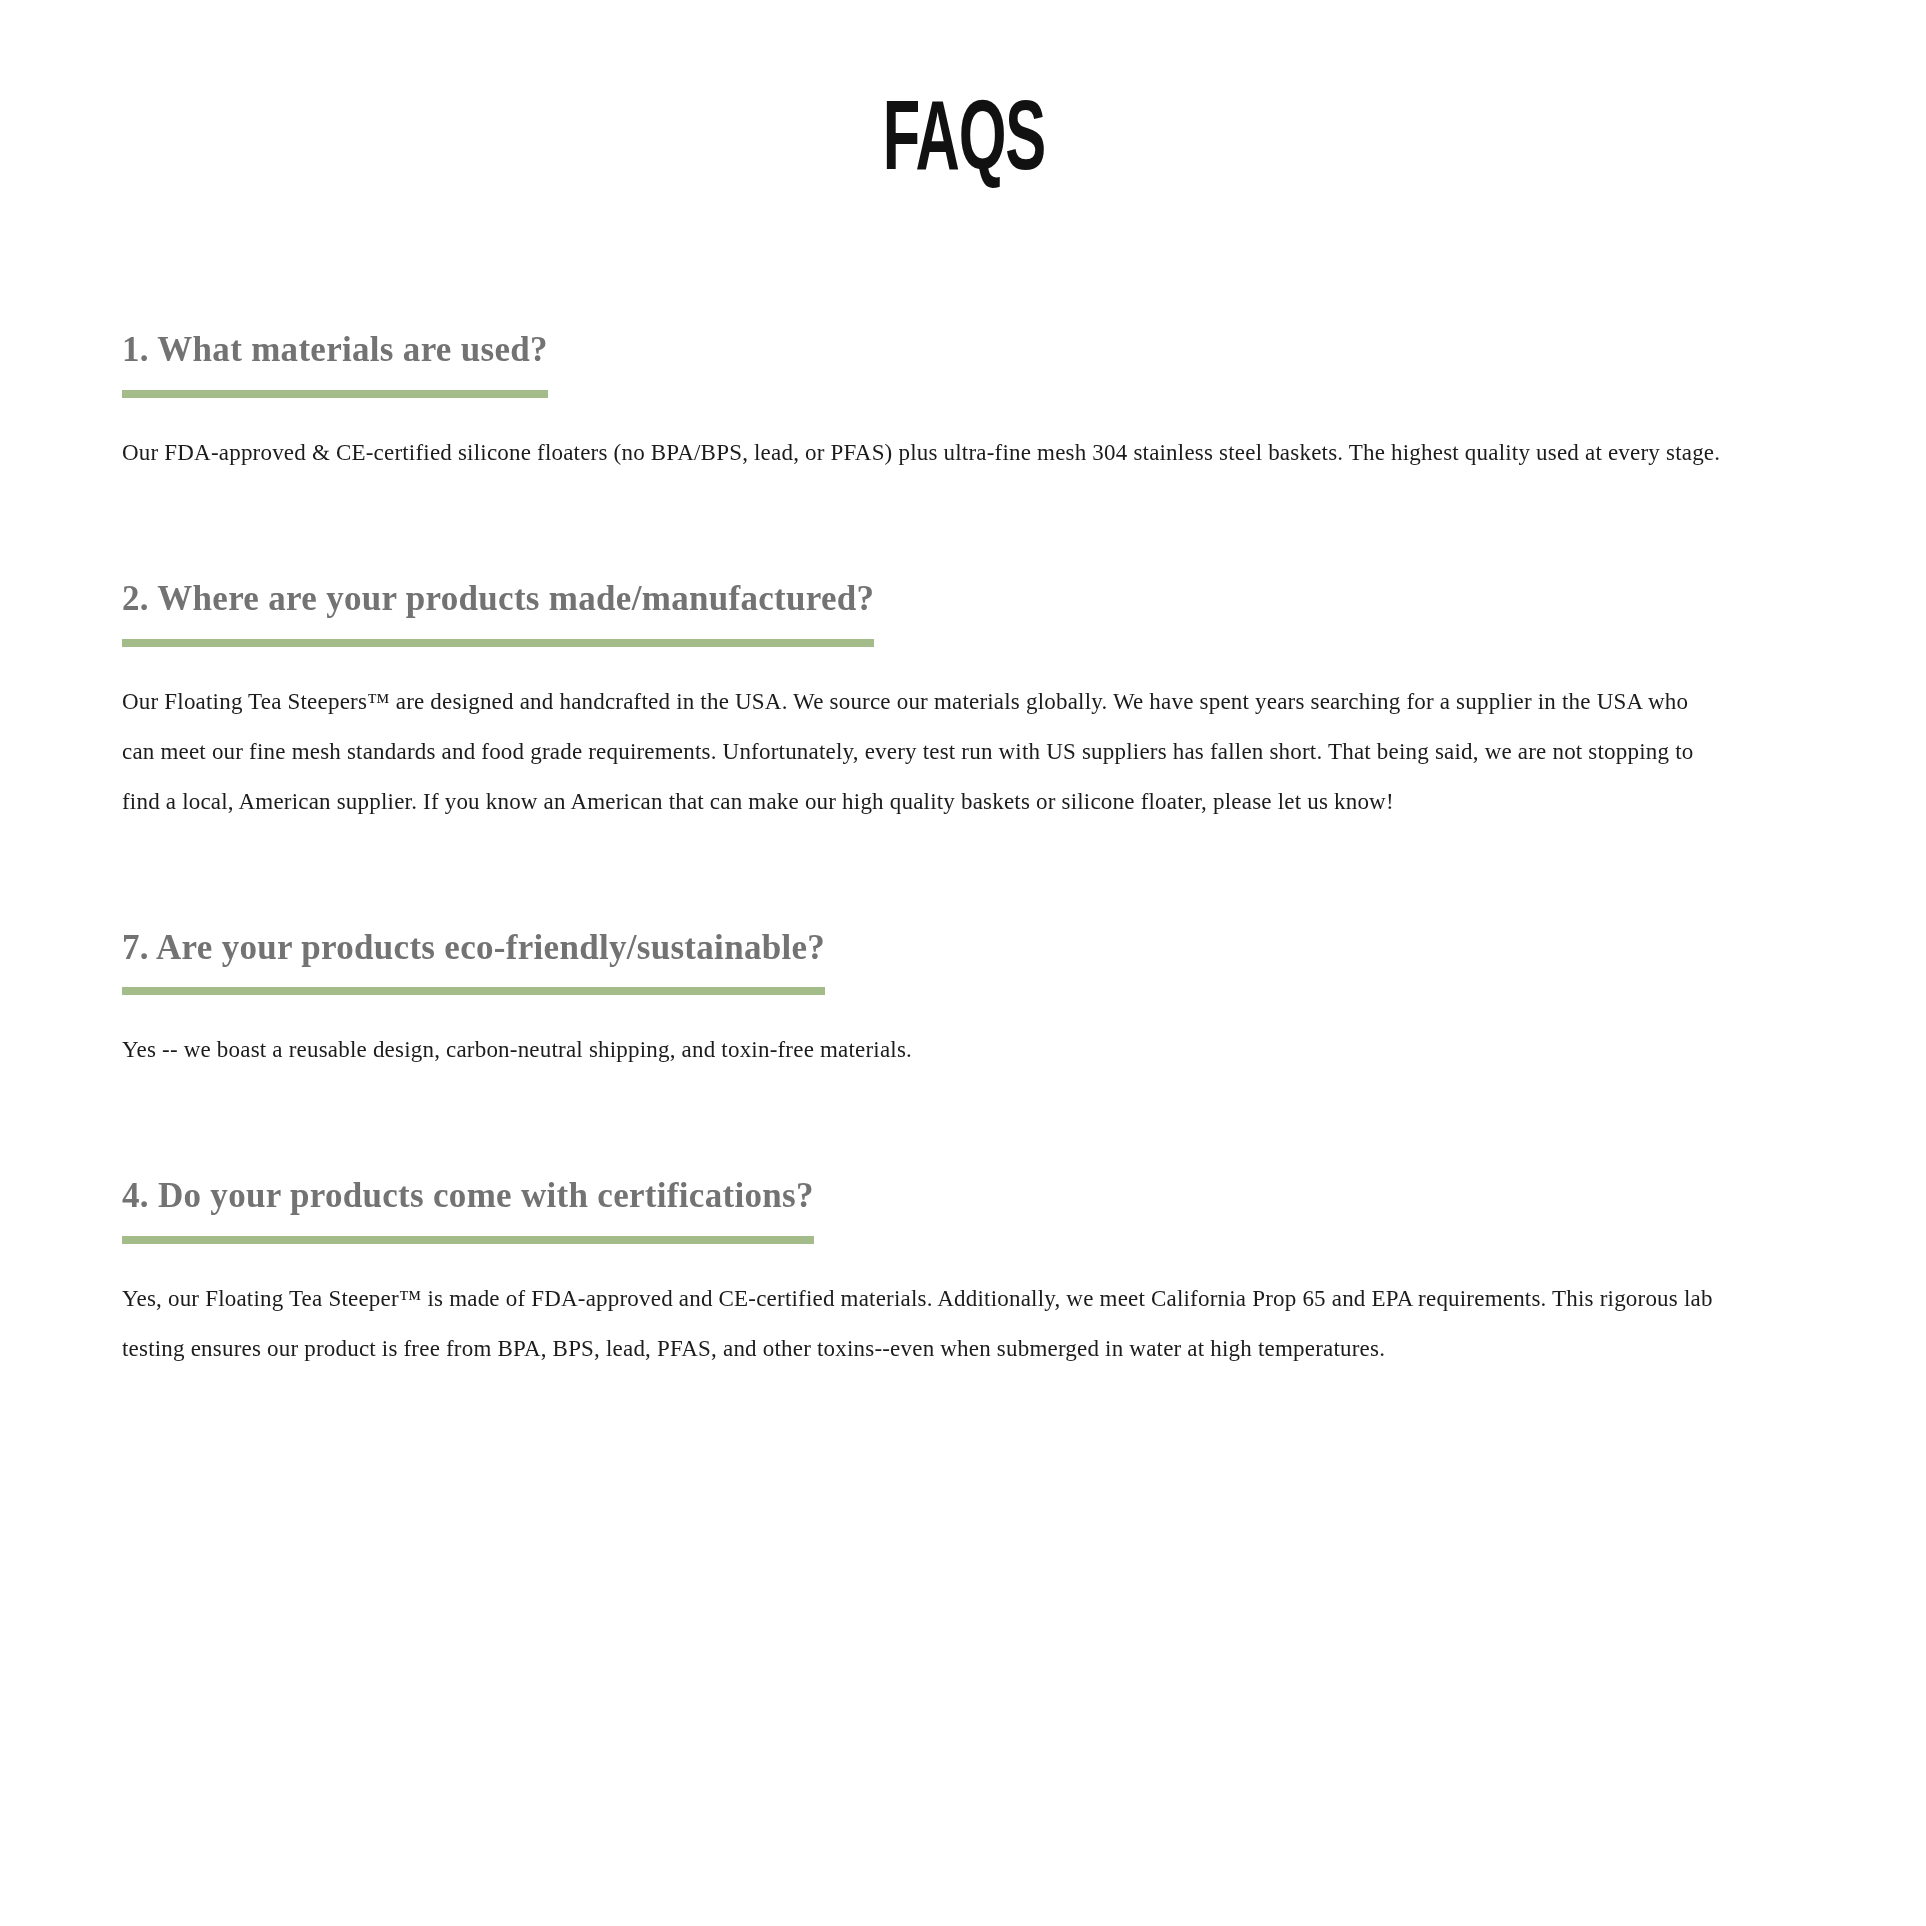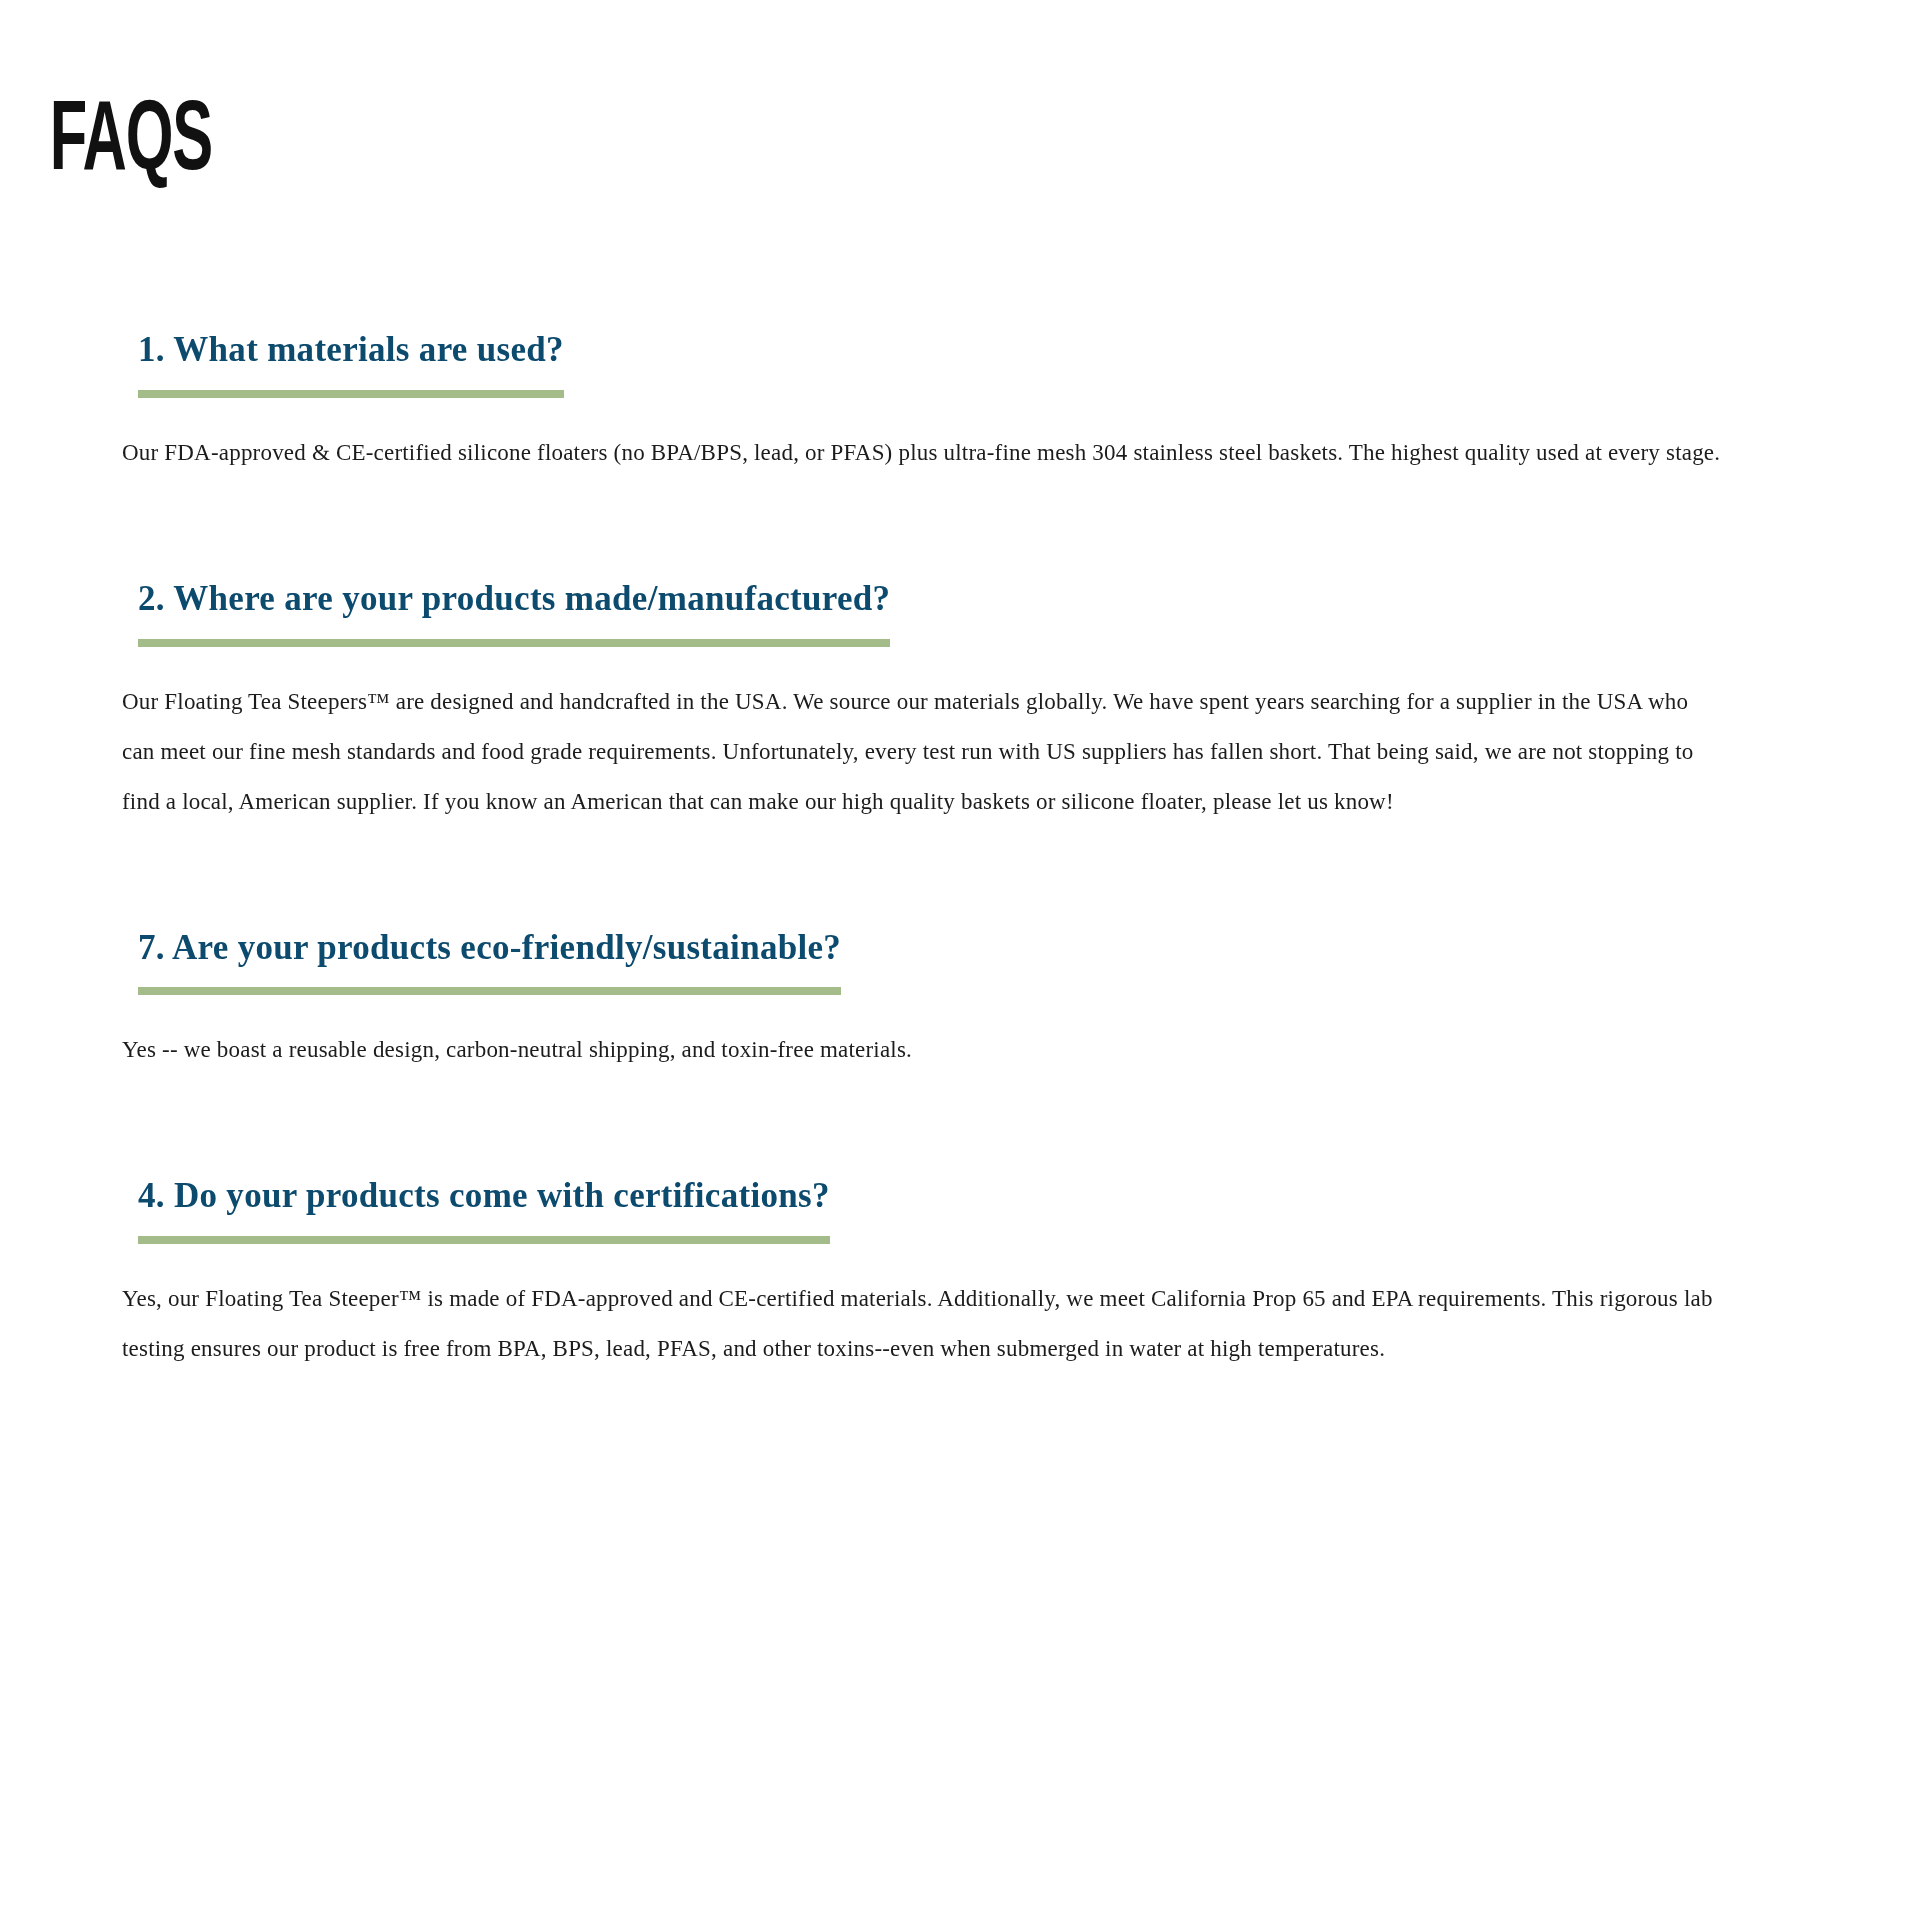--- a/index.html
+++ b/index.html
@@ -19,6 +19,7 @@
   }
   .title-wrap {
     margin-top: 85px;
+    text-align: center;
   }
   .title-text {
     display: inline-block;

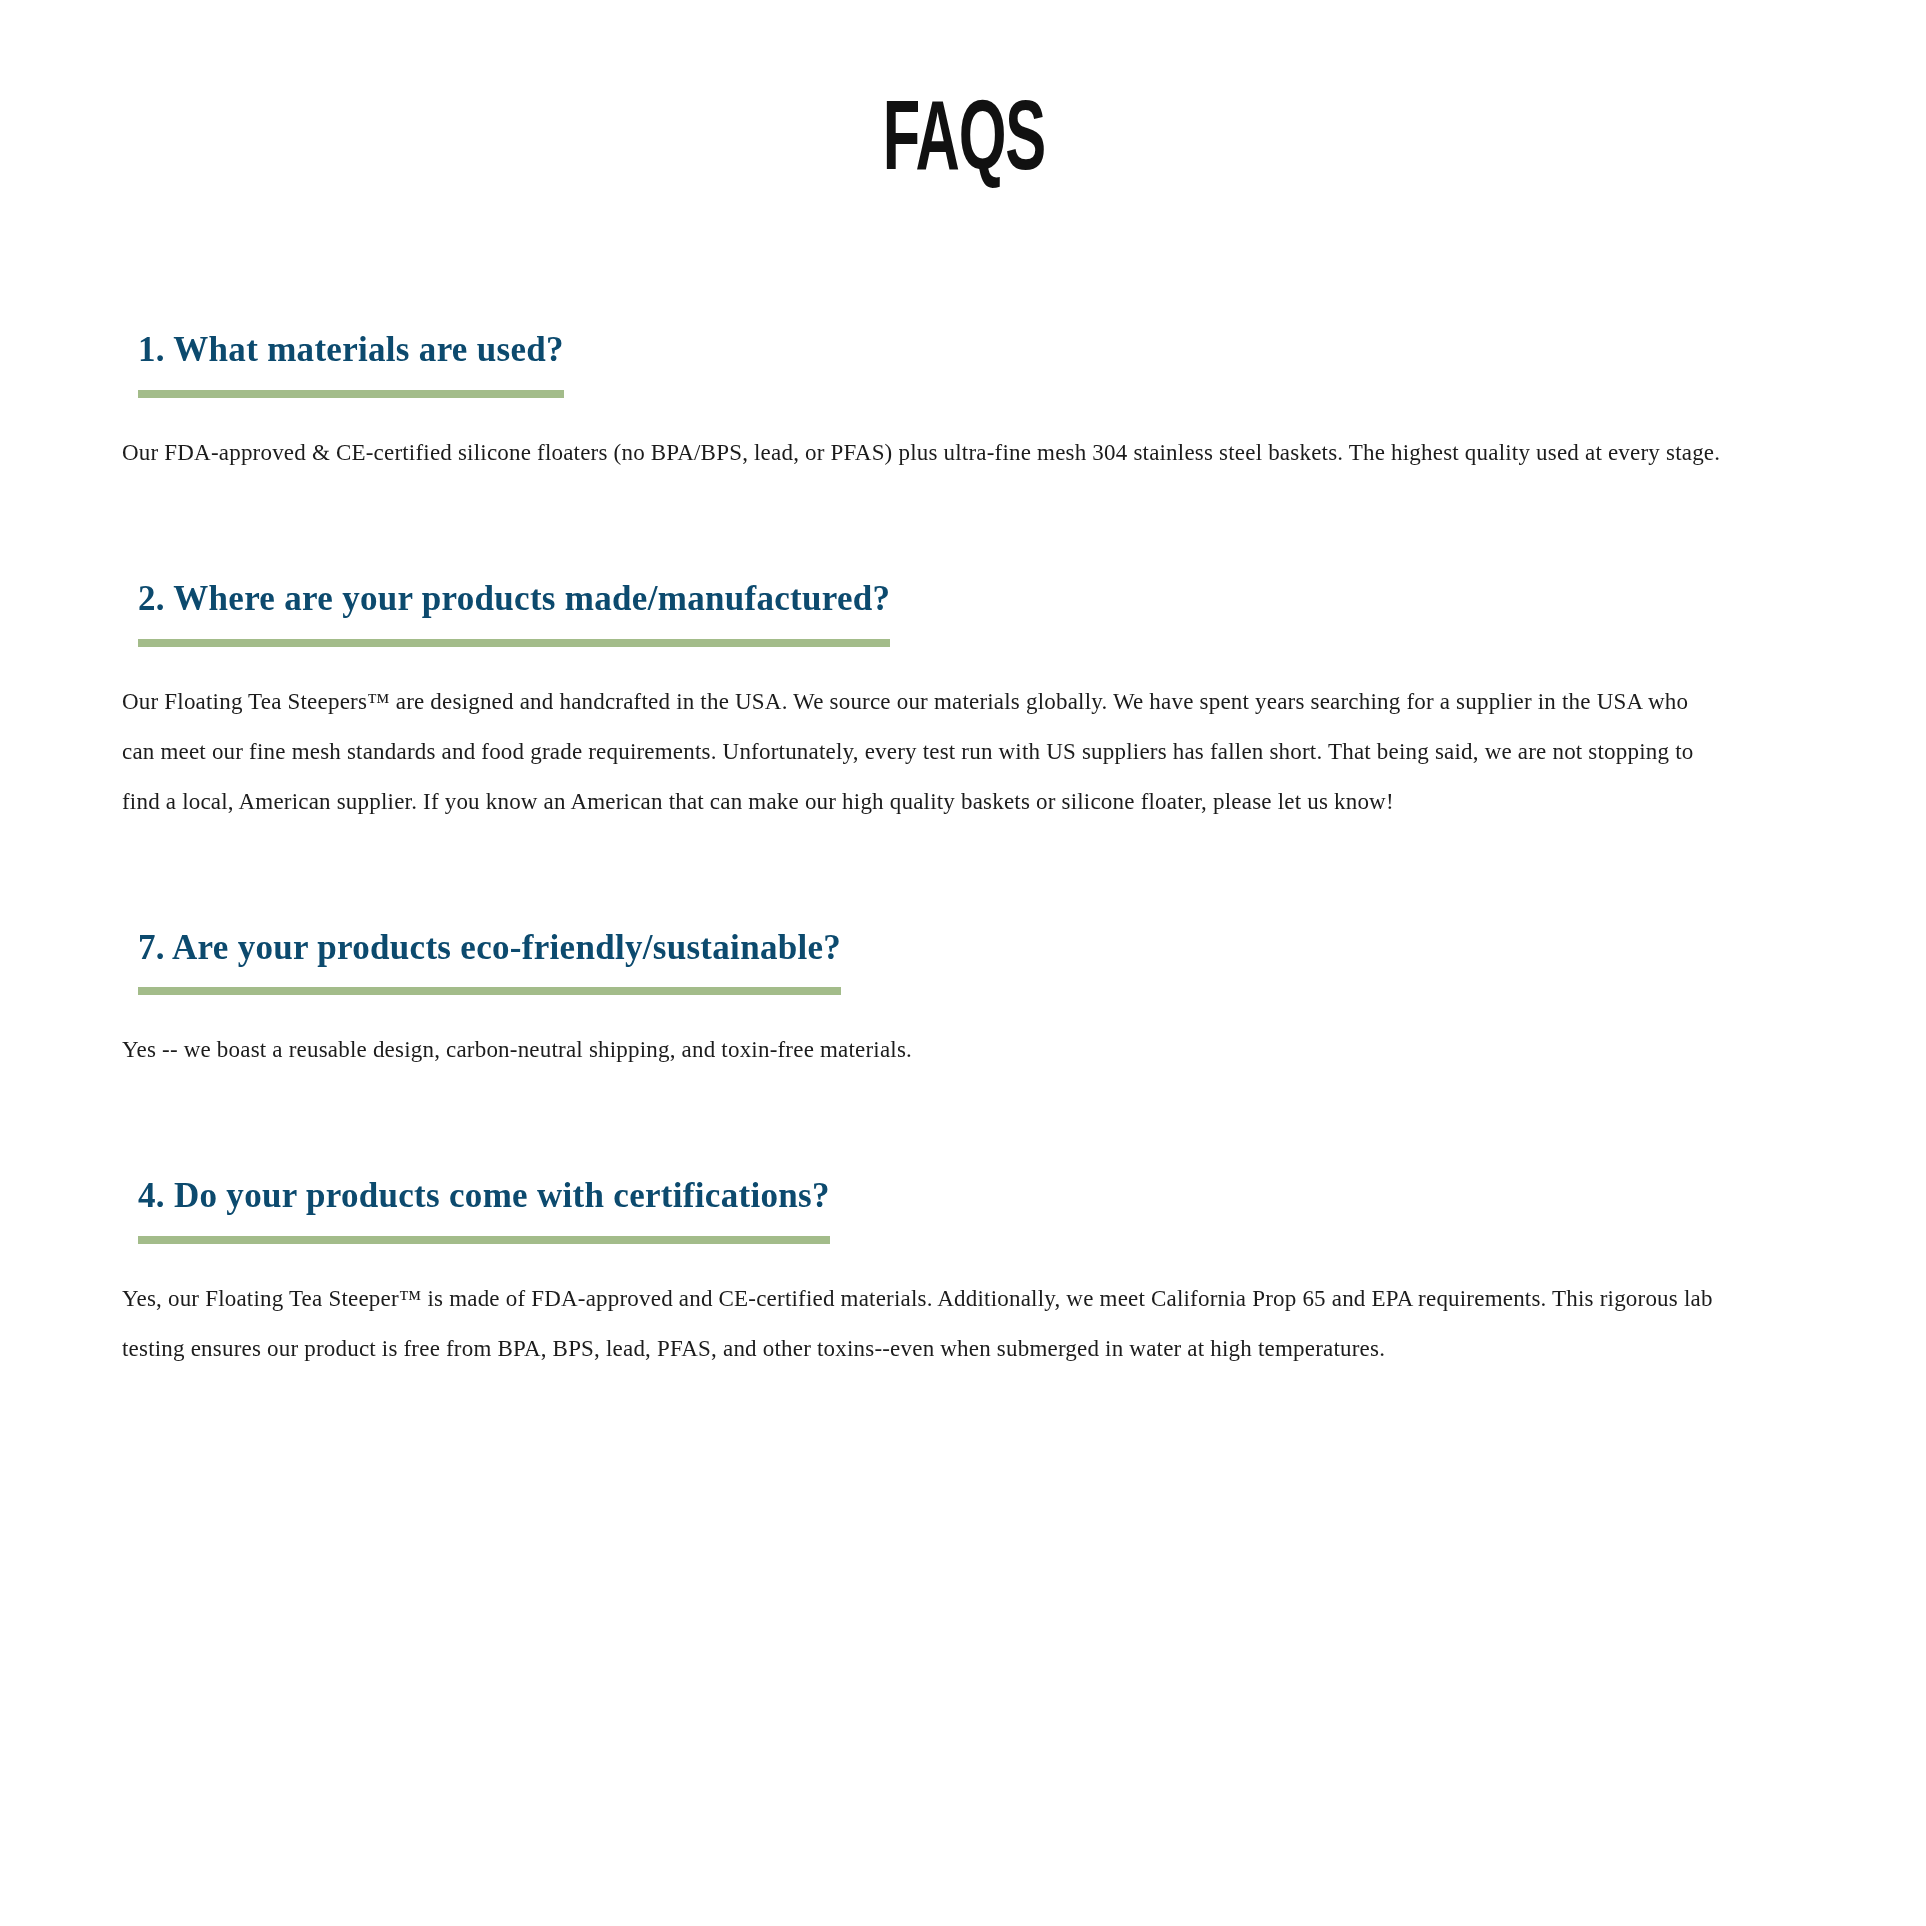--- a/index.html
+++ b/index.html
@@ -43,12 +43,12 @@
     margin-top: 144px;
   }
   h2.q {
-    margin: 16px;
+    margin: 0;
     padding: 0;
     font-weight: bold;
     font-size: 35px;
     line-height: 1.25;
-    color: #0c4a6e;
+    color: #737373;
   }
   .q-text {
     display: inline-block;

